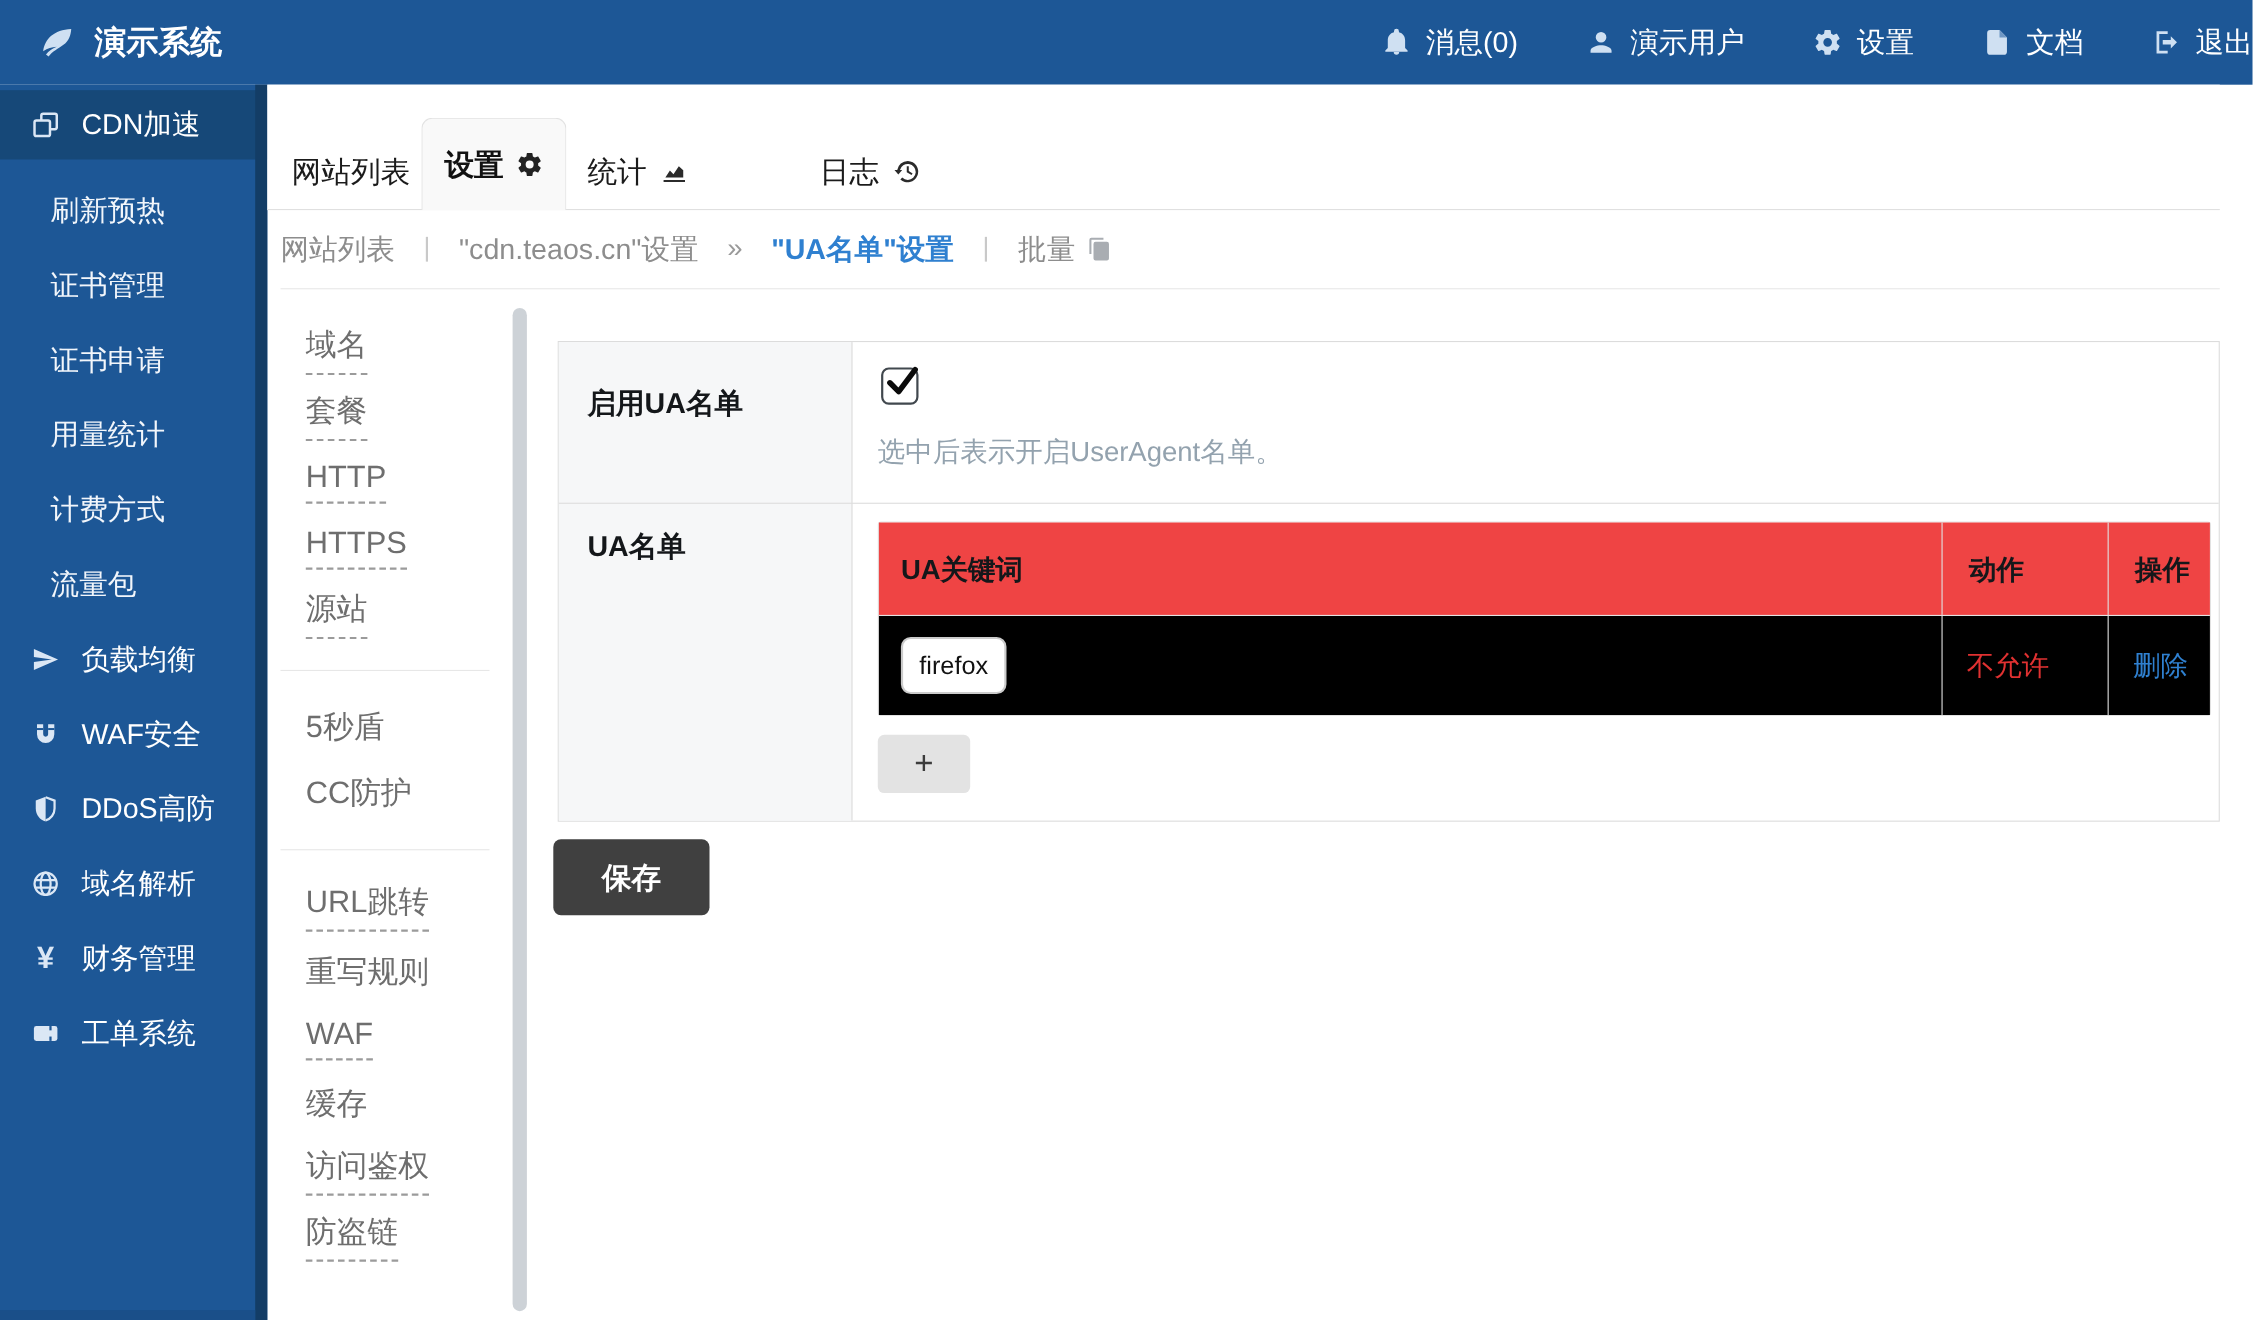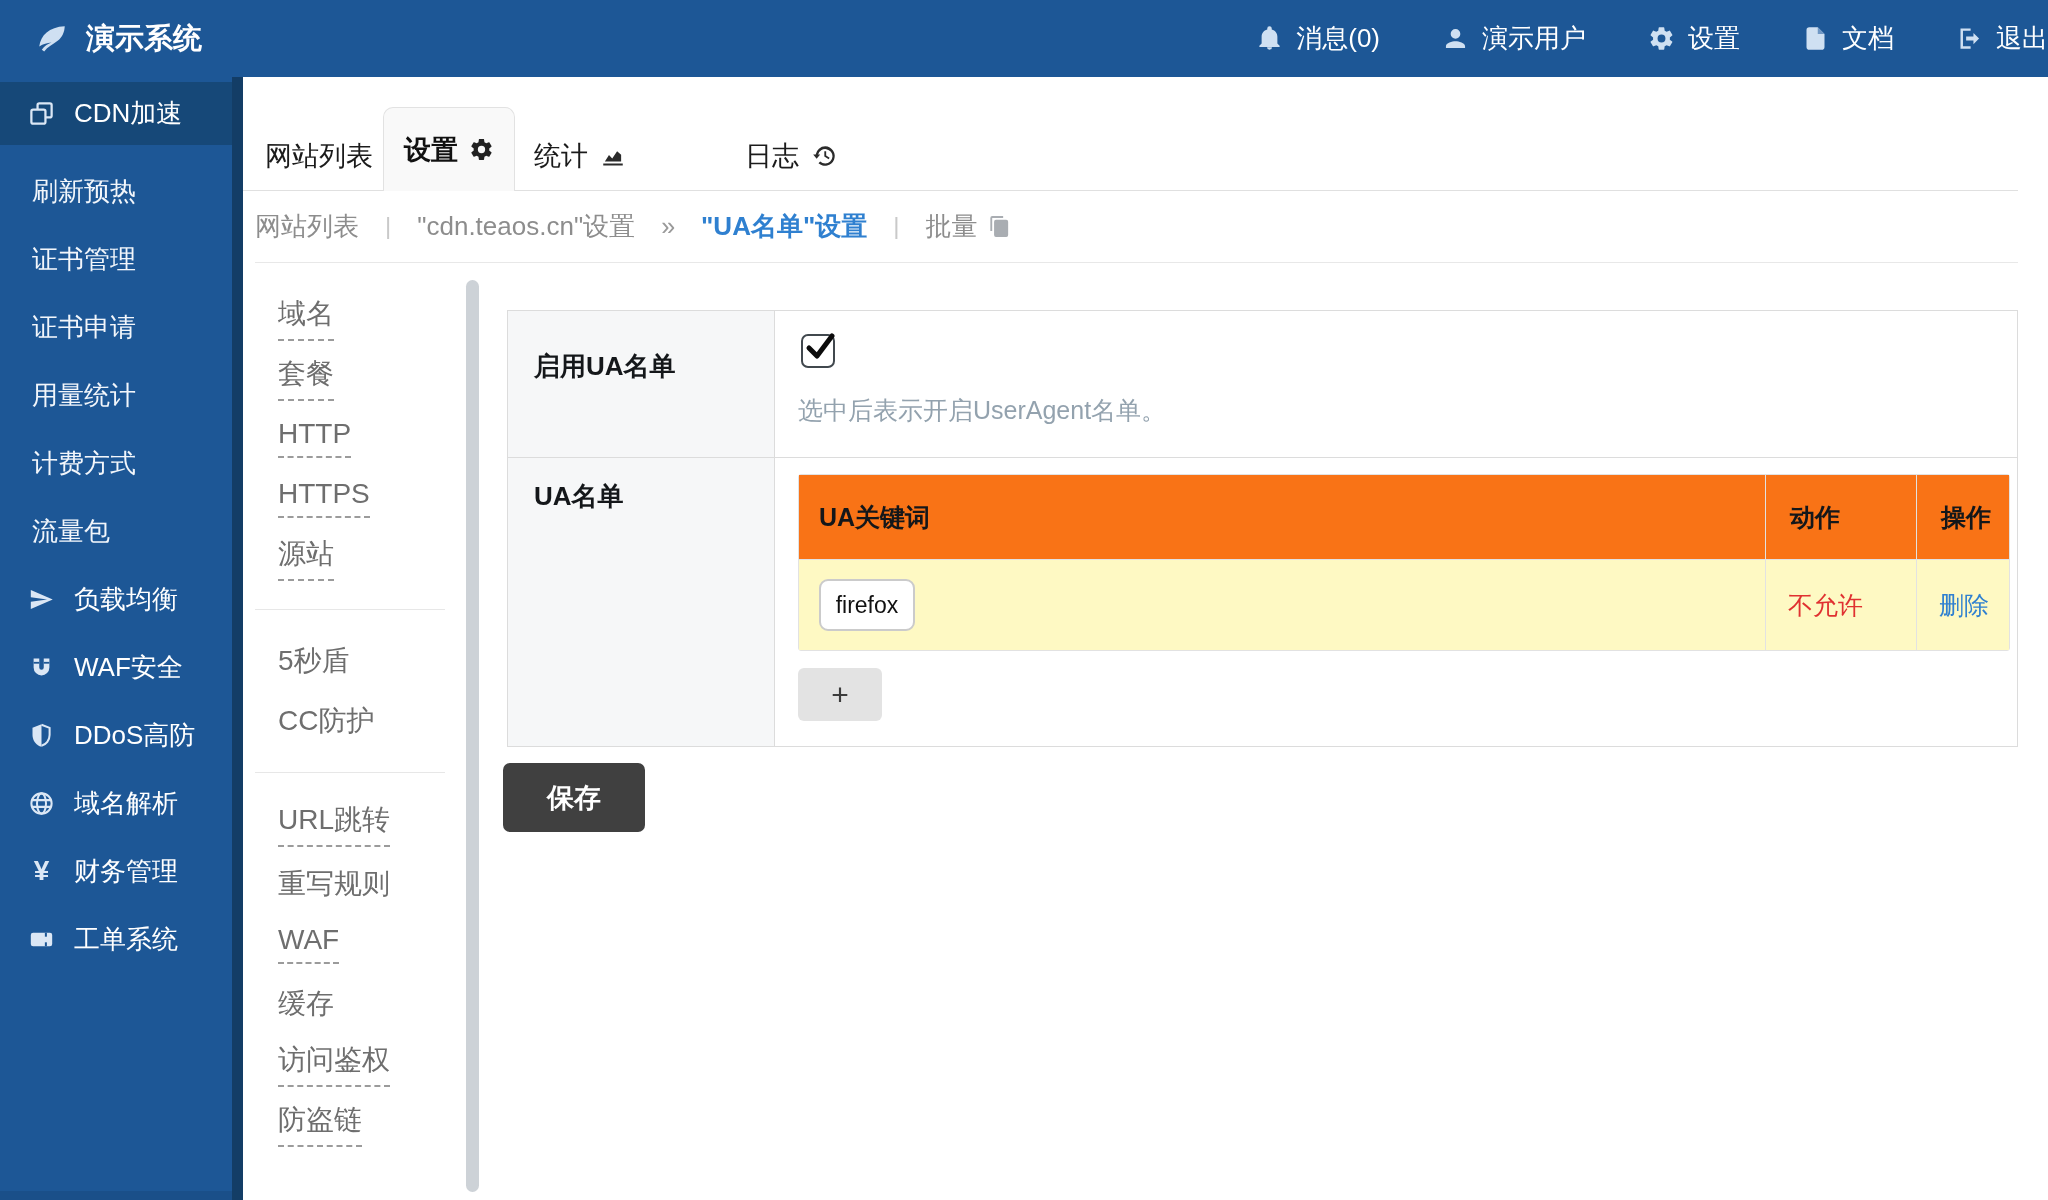--- a/index.html
+++ b/index.html
@@ -23,7 +23,7 @@
   .side-item.first{margin-top:33px;}
   .side-item.active{background:#164878;height:63px;margin-top:5px;}
   .side-sub{margin-top:12px;}
-  .side-subitem{height:68px;display:flex;align-items:center;padding-left:32px;font-size:26px;color:#f2f6fb;cursor:pointer;}
+  .side-subitem{height:68px;display:flex;align-items:center;padding-left:46px;font-size:26px;color:#f2f6fb;cursor:pointer;}
   .side-list .side-item{height:68px;}
   .yen-glyph{font-size:28px;font-weight:bold;color:#dbe7f5;width:27px;text-align:center;}
   .side-bottom{position:absolute;left:0;bottom:0;width:232px;height:9px;background:#1a4f89;}

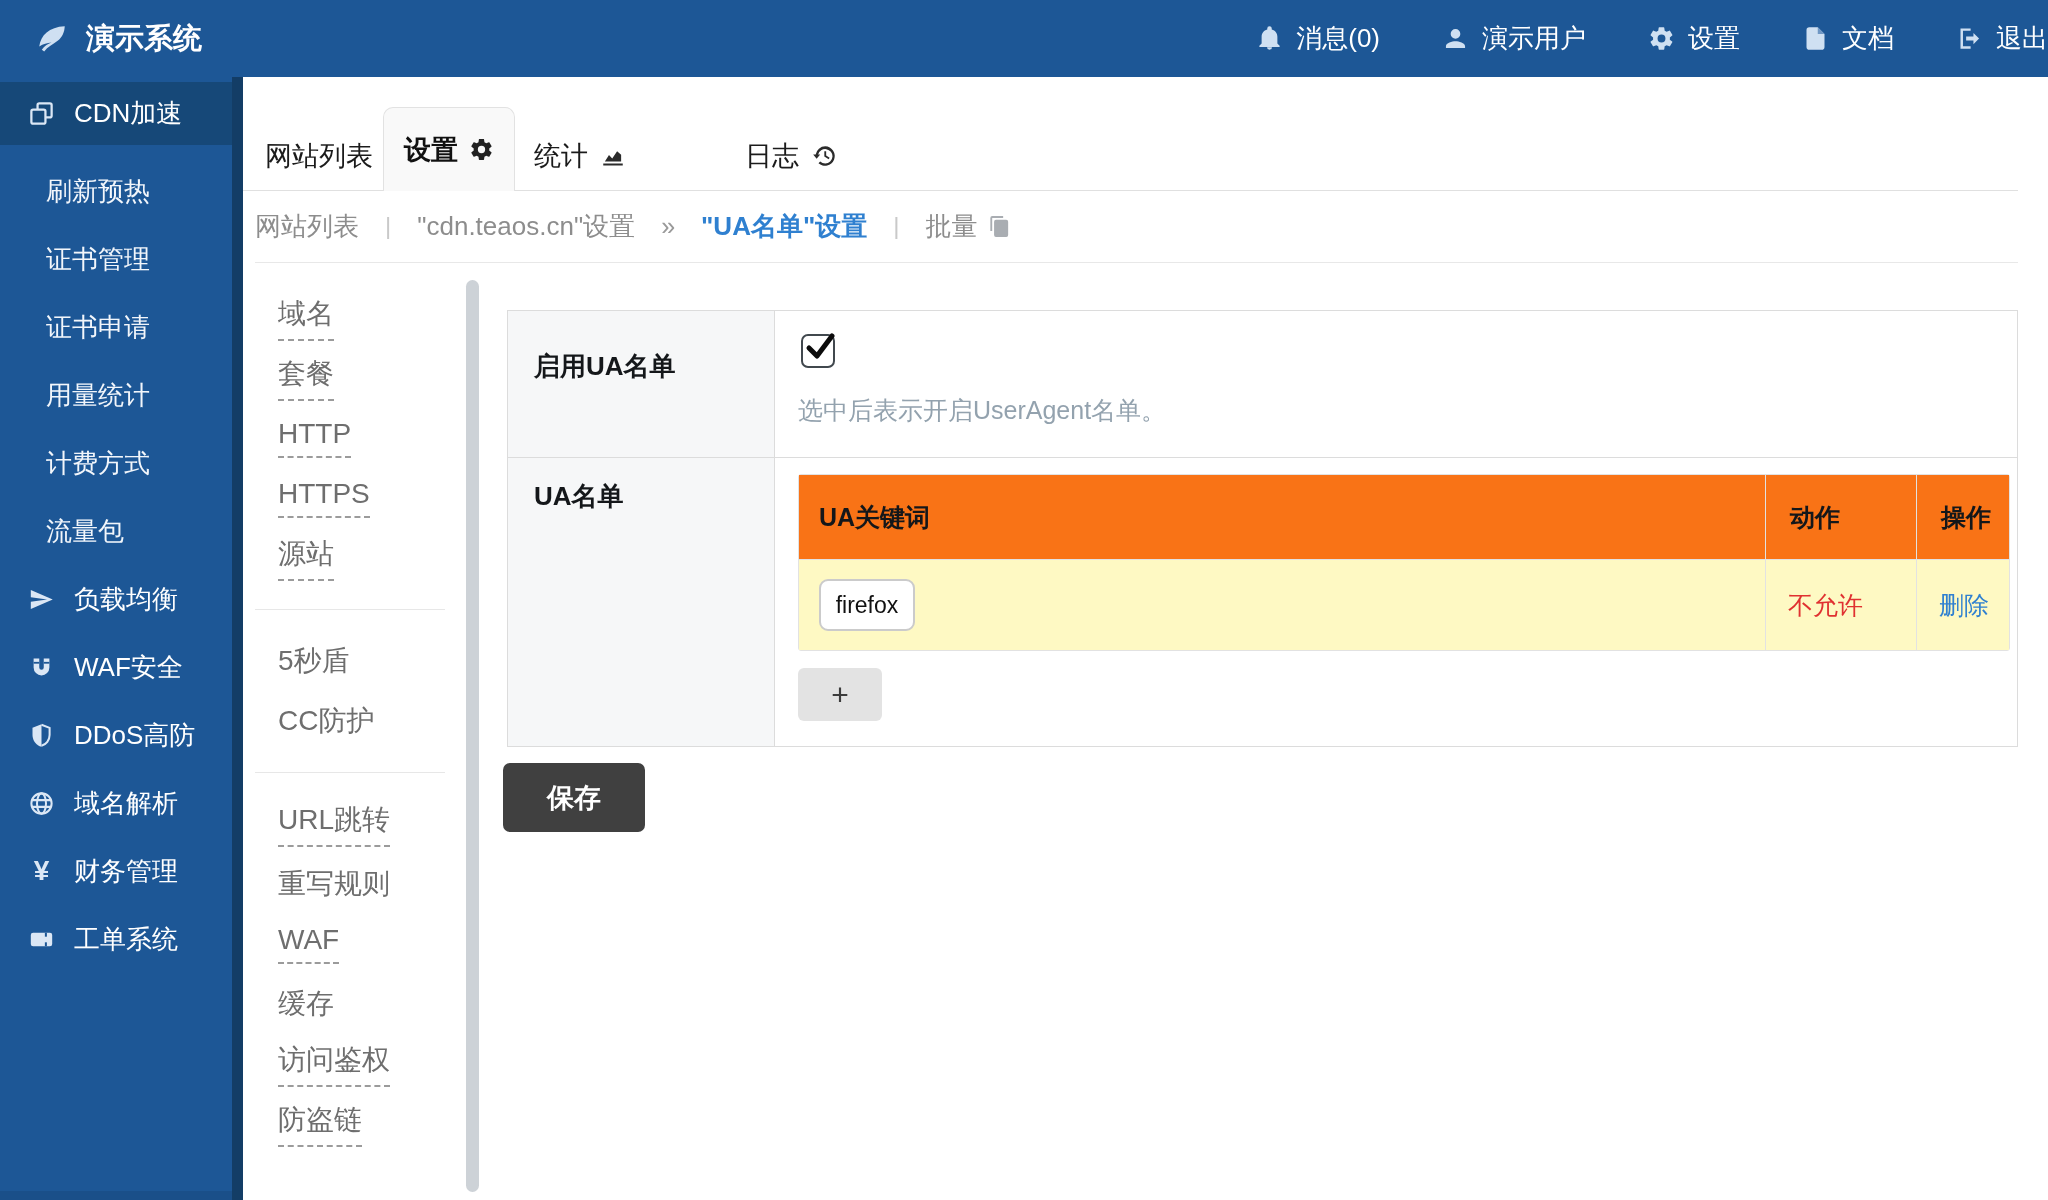--- a/index.html
+++ b/index.html
@@ -71,7 +71,7 @@
   .f-hint{position:absolute;left:290px;top:83px;font-size:25px;color:#93a2ae;}
 
   .ua-table{position:absolute;left:290px;top:163px;width:1212px;border:1px solid #e2e2e2;border-radius:3px;box-sizing:border-box;}
-  .ua-head{display:grid;grid-template-columns:966px 151px 93px;height:84px;background:#f97316;border-bottom:1px solid #e2e2e2;}
+  .ua-head{display:grid;grid-template-columns:966px 151px 93px;height:84px;background:#ef4444;border-bottom:1px solid #e2e2e2;}
   .ua-head div{display:flex;align-items:center;font-size:25px;font-weight:bold;color:#14171a;}
   .uh1{padding-left:20px;}
   .uh2,.uh3{padding-left:24px;border-left:1px solid #e2e2e2;}

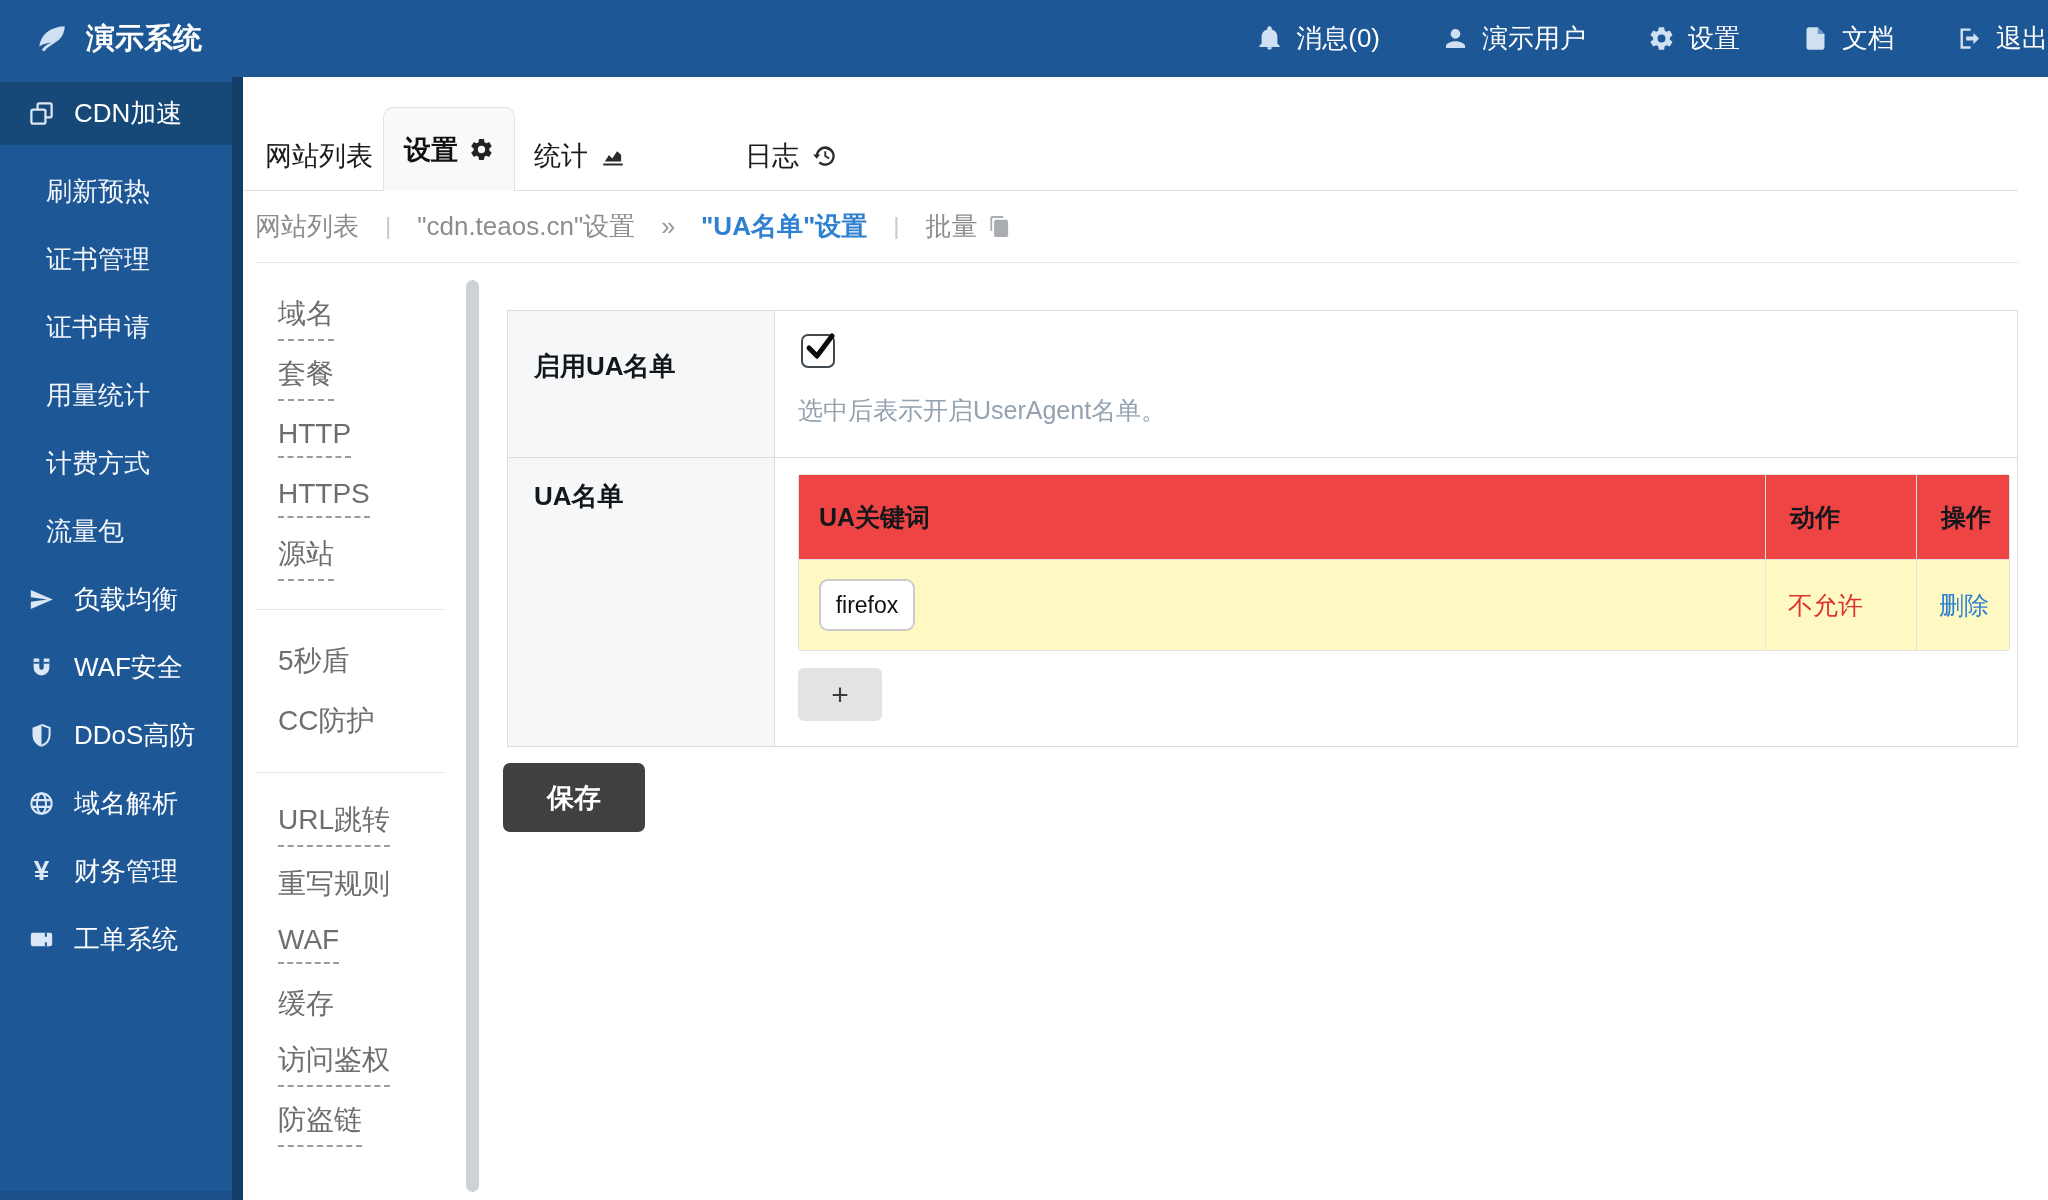--- a/index.html
+++ b/index.html
@@ -75,7 +75,7 @@
   .ua-head div{display:flex;align-items:center;font-size:25px;font-weight:bold;color:#14171a;}
   .uh1{padding-left:20px;}
   .uh2,.uh3{padding-left:24px;border-left:1px solid #e2e2e2;}
-  .ua-row{display:grid;grid-template-columns:966px 151px 93px;height:90px;background:#fef9c3;}
+  .ua-row{display:grid;grid-template-columns:966px 151px 93px;height:90px;background:#000000;}
   .ua-c{display:flex;align-items:center;}
   .ua-c2,.ua-c3{border-left:1px solid #e2e2e2;padding-left:22px;}
   .kw-chip{margin-left:20px;width:96px;height:52px;border:2px solid #cbcbcb;border-radius:9px;

